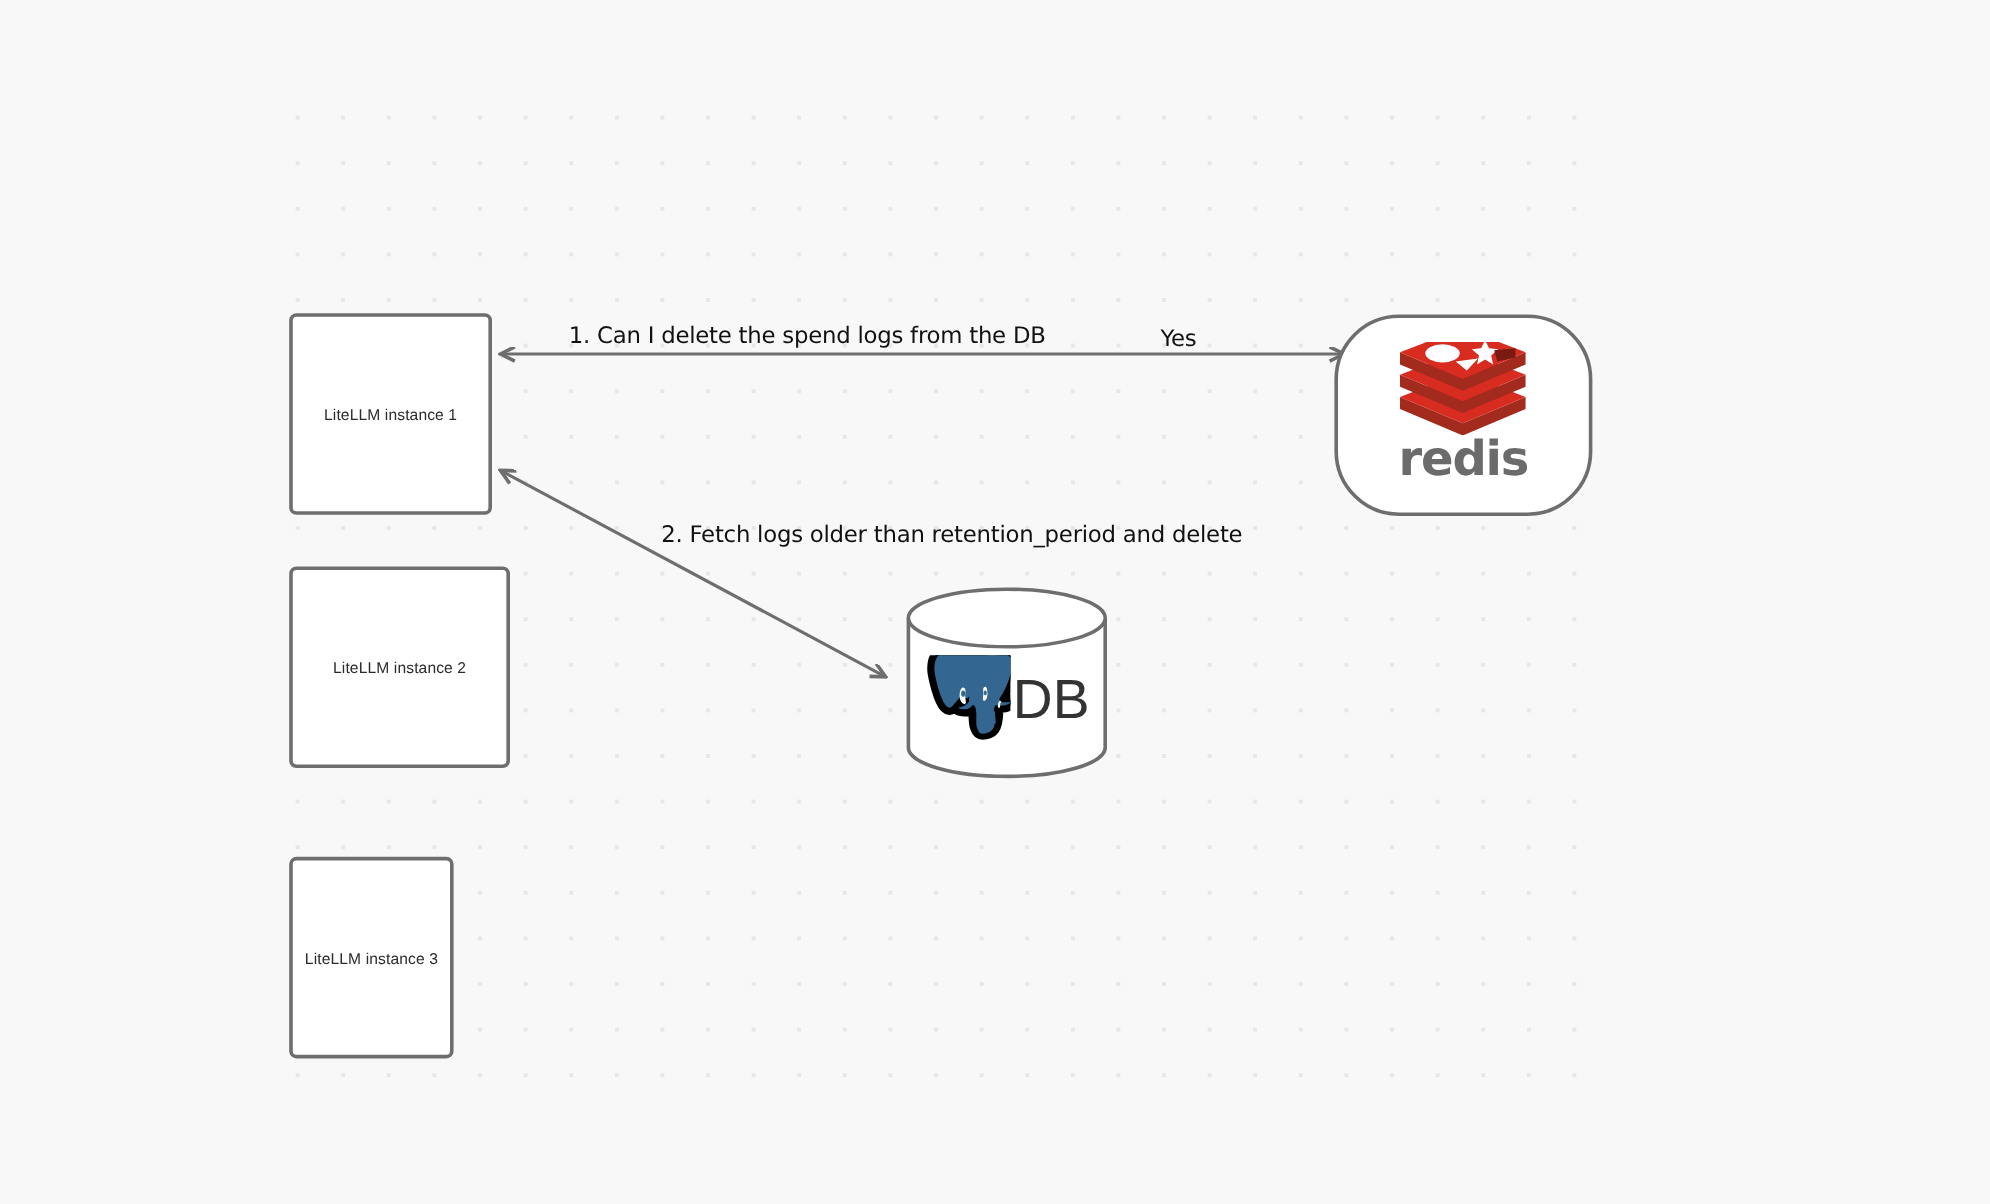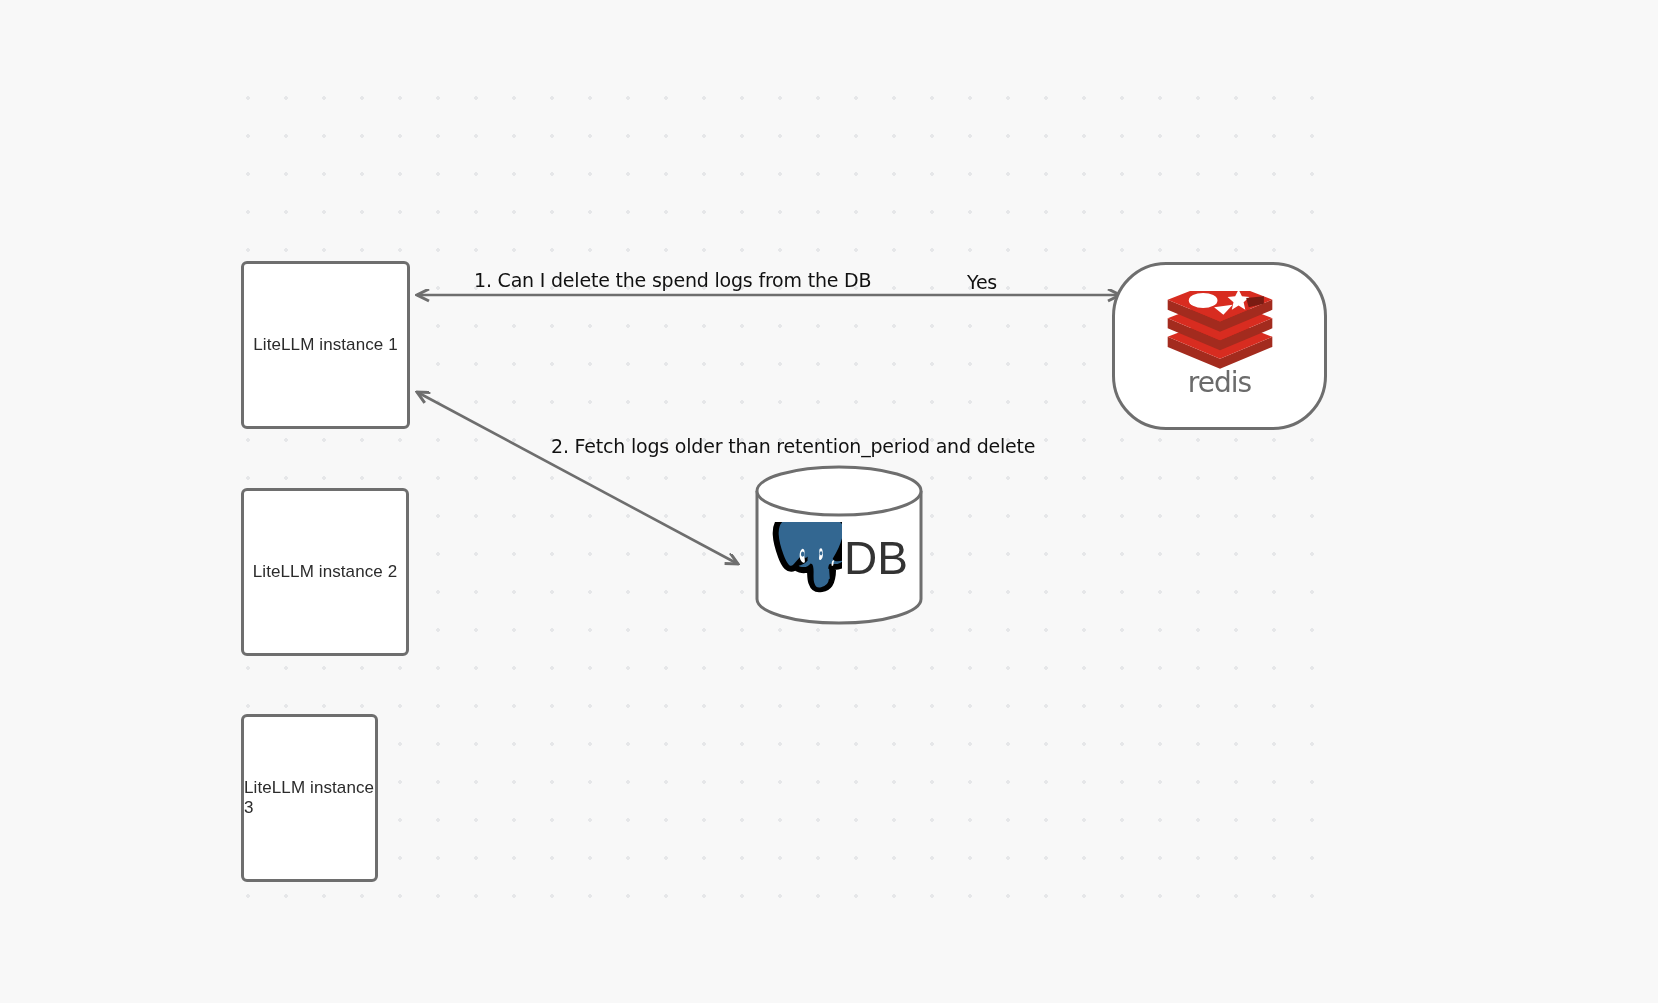--- a/index.html
+++ b/index.html
@@ -42,7 +42,7 @@
     justify-content: center;
   }
   .node-label {
-    font-size: 17px;
+    font-size: 13px;
     color: #2b2b2b;
     font-family: "Liberation Sans", sans-serif;
     letter-spacing: 0.1px;

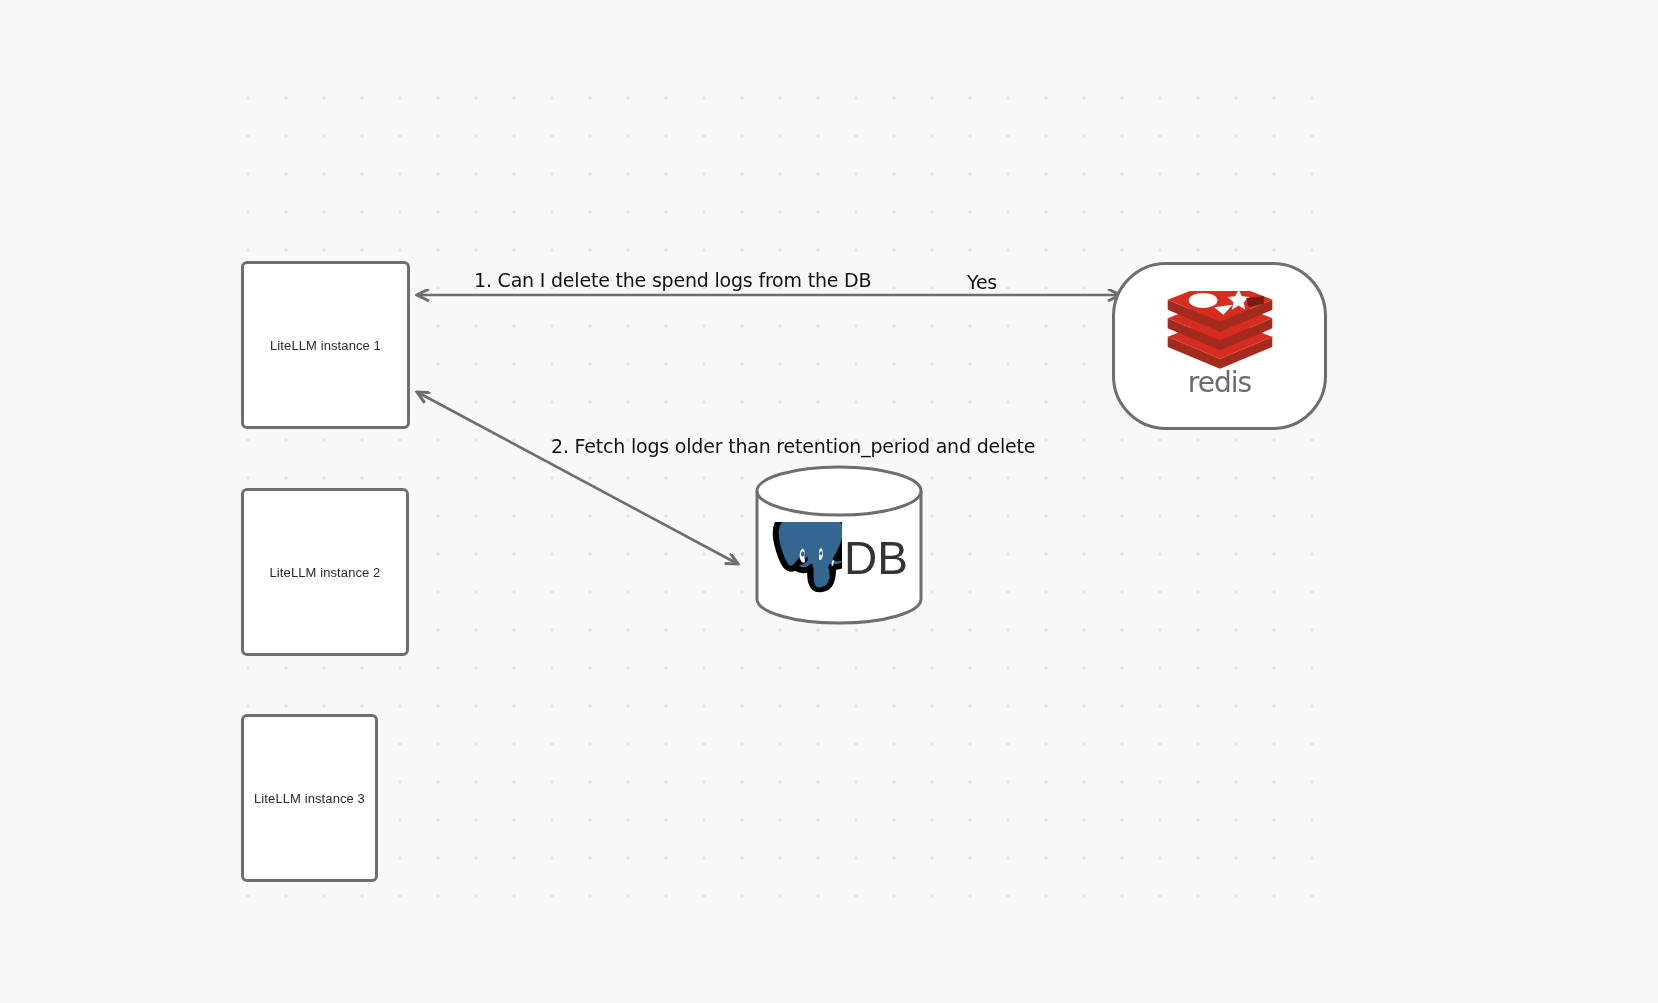--- a/index.html
+++ b/index.html
@@ -74,8 +74,8 @@
   }
   #redis-wordmark {
     font-family: "DejaVu Sans", sans-serif;
-    font-size: 28px;
-    font-weight: 400;
+    font-size: 40px;
+    font-weight: 700;
     color: #6b6b6b;
     letter-spacing: -1px;
     line-height: 1;

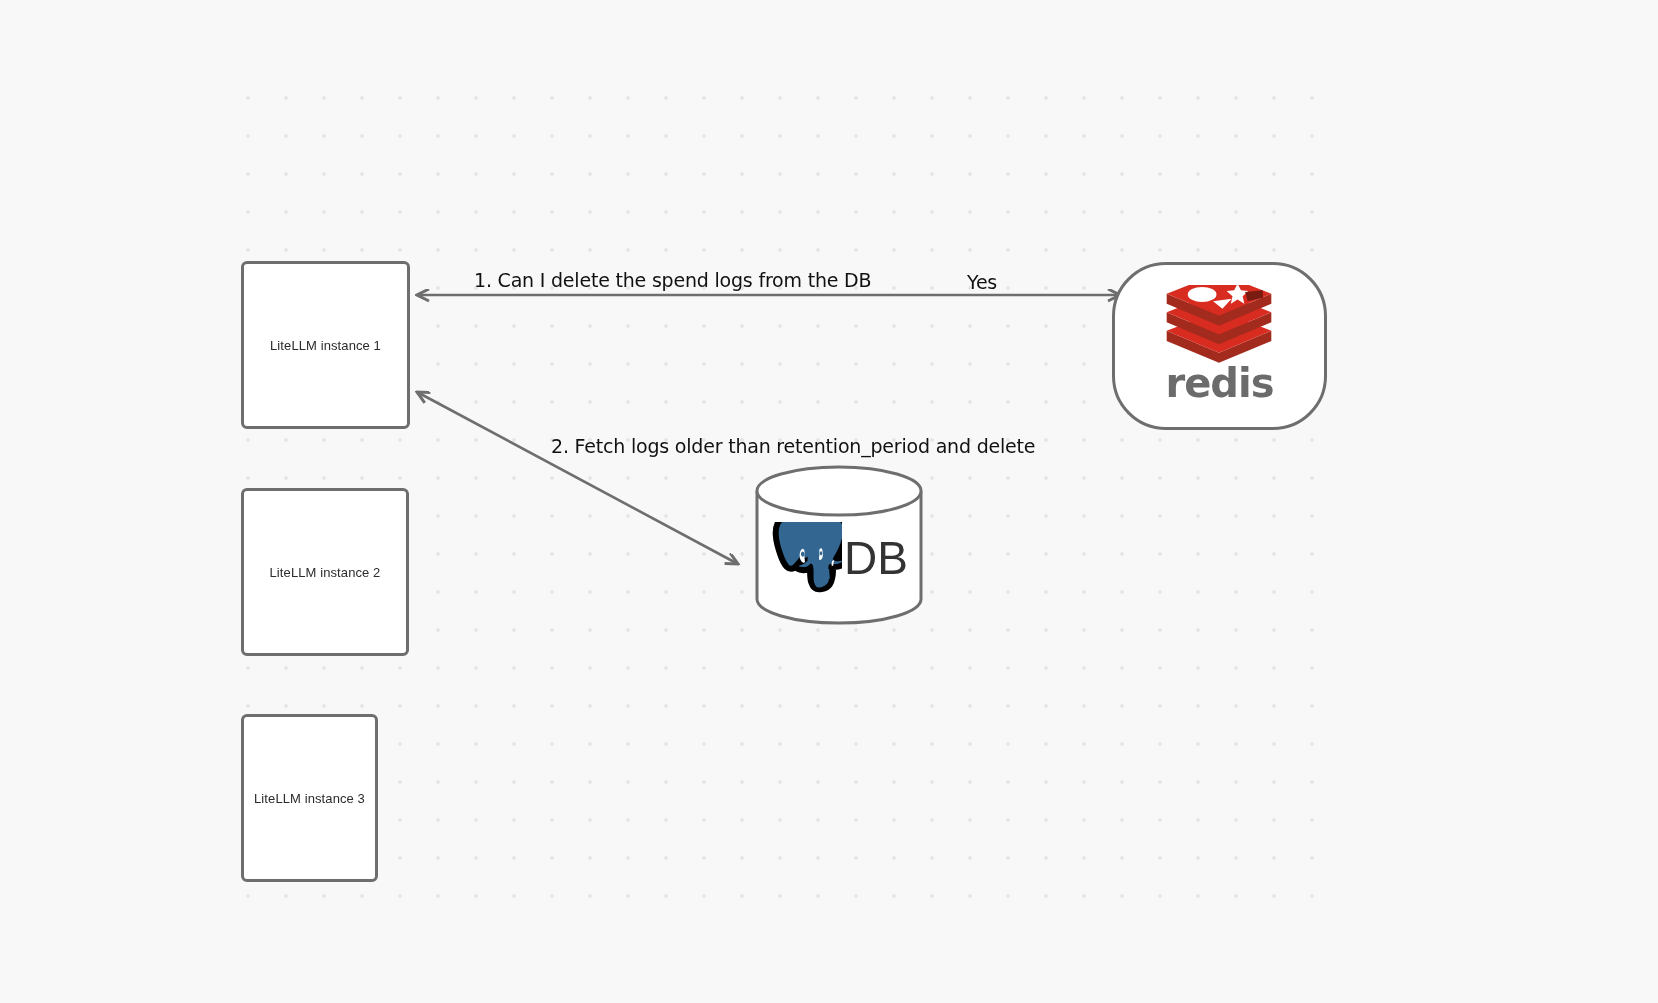--- a/index.html
+++ b/index.html
@@ -48,7 +48,7 @@
     letter-spacing: 0.1px;
   }
   #llm1 { left: 241px; top: 261px; width: 169px; height: 168px; }
-  #llm2 { left: 241px; top: 488px; width: 168px; height: 168px; }
+  #llm2 { left: 241px; top: 472px; width: 184px; height: 168px; }
   #llm3 { left: 241px; top: 714px; width: 137px; height: 168px; }
 
   #redis-node {

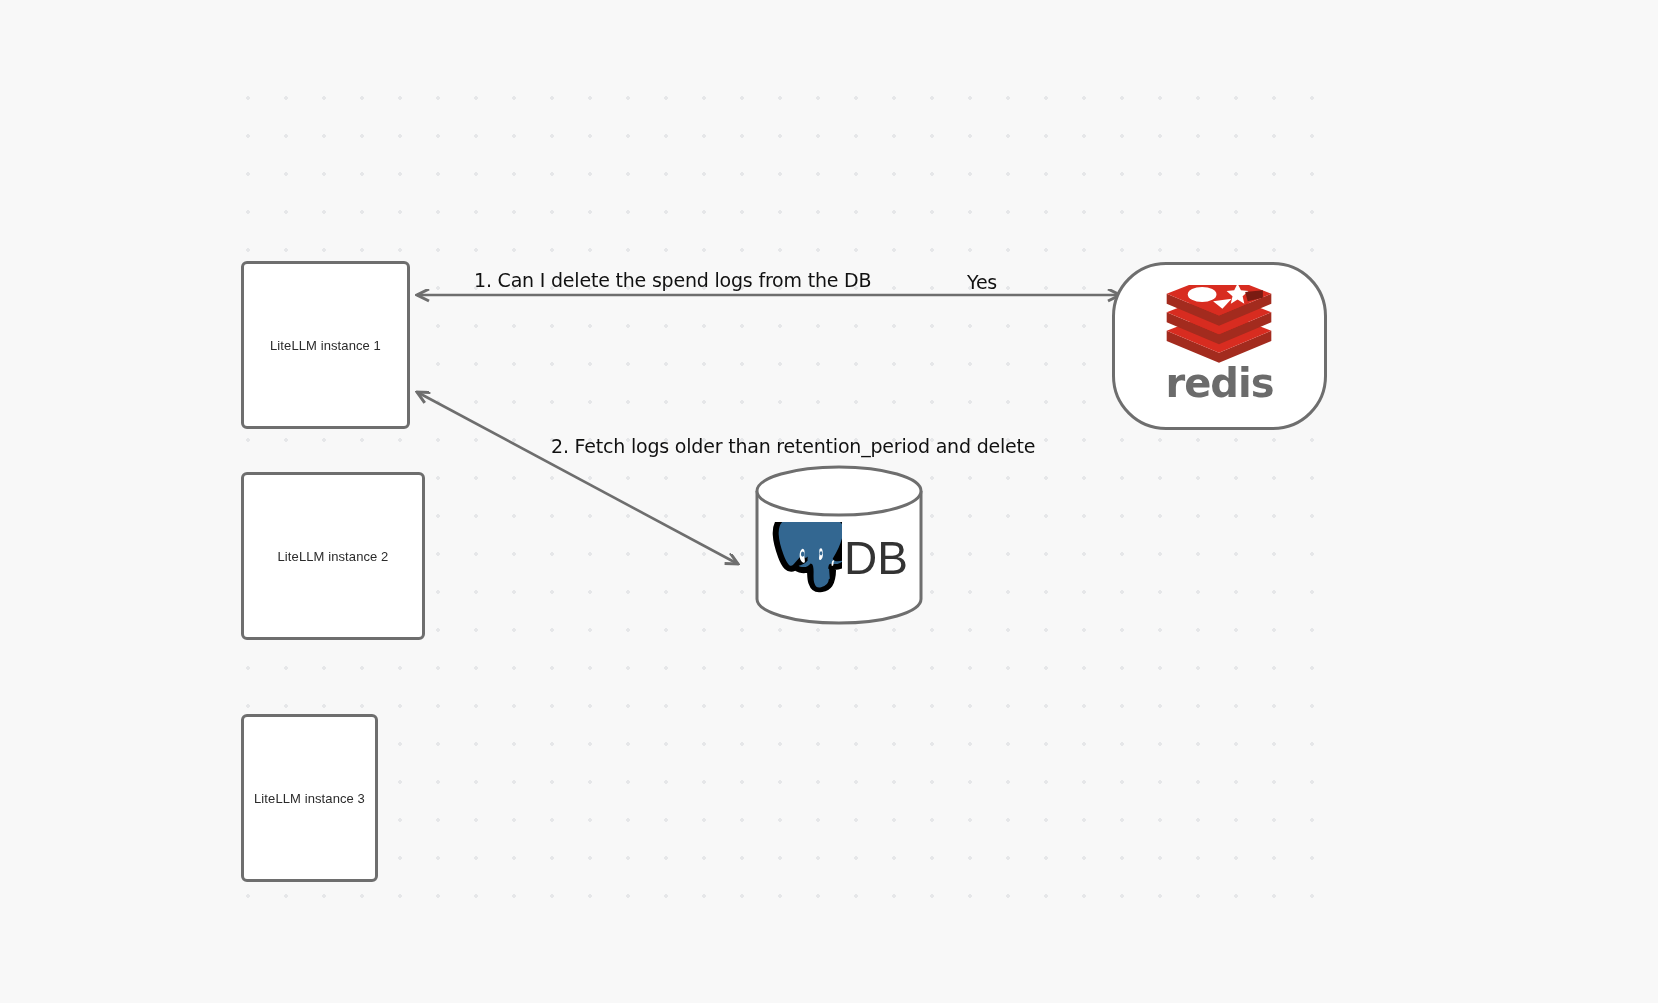--- a/index.html
+++ b/index.html
@@ -85,7 +85,7 @@
   #db-node {
     position: absolute;
     left: 753px;
-    top: 465px;
+    top: 489px;
     width: 172px;
     height: 160px;
   }

